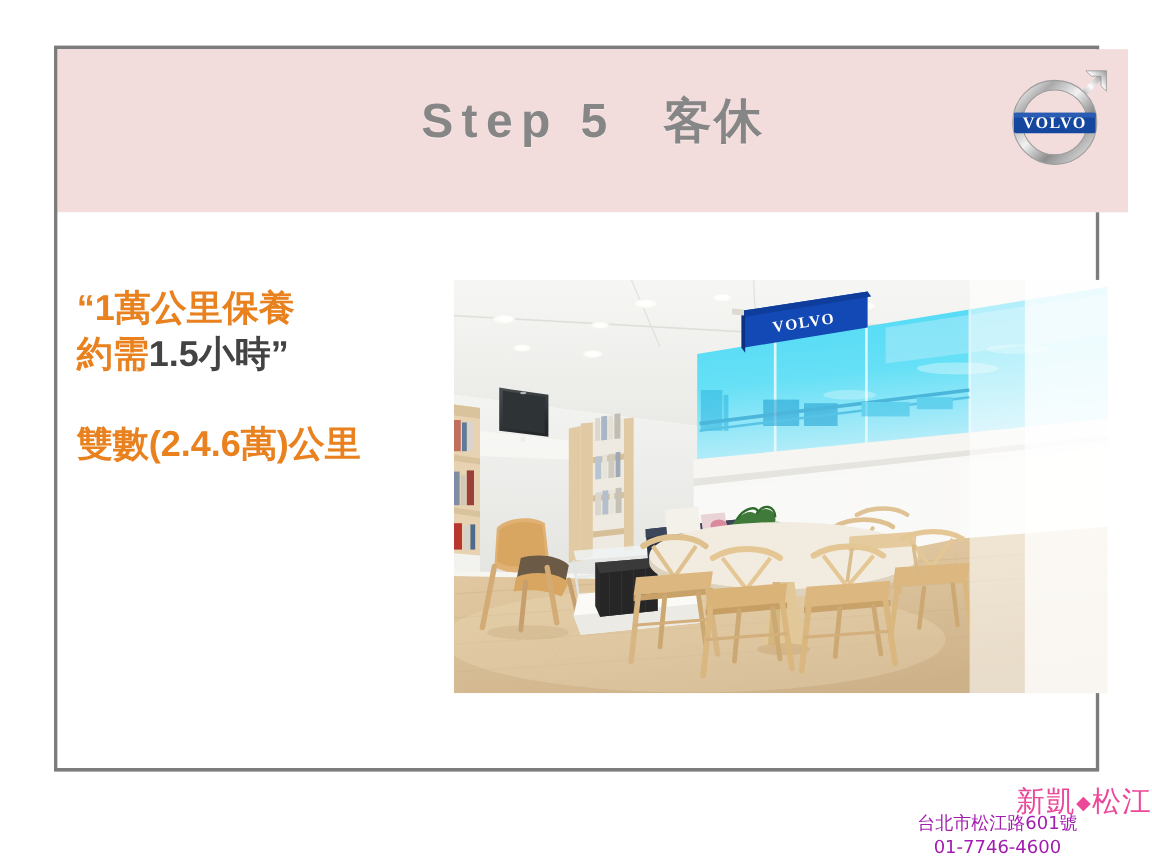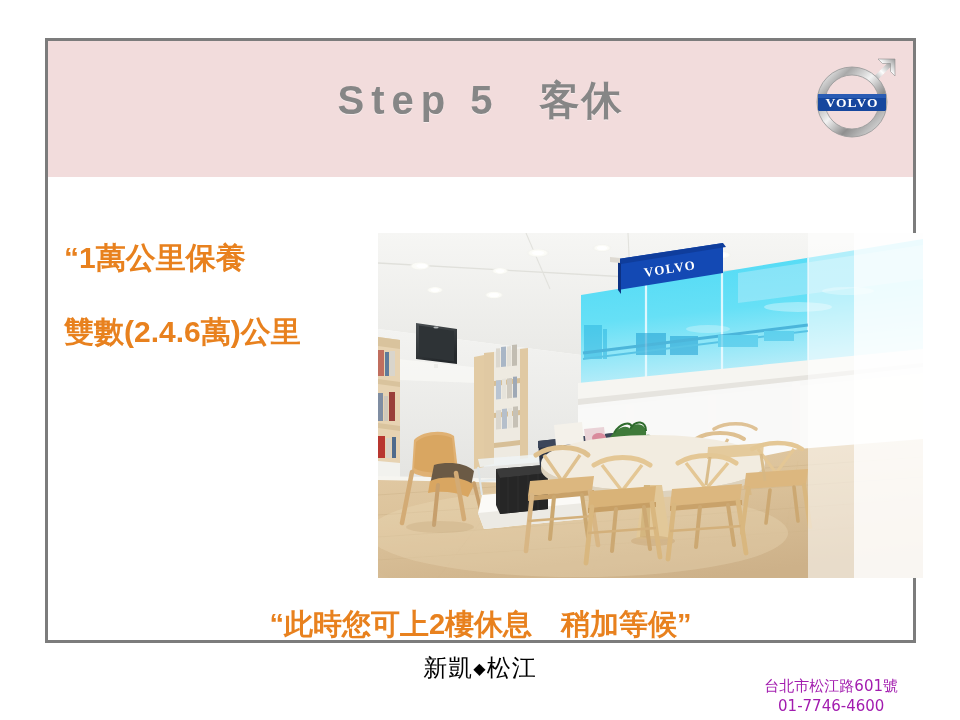--- a/index.html
+++ b/index.html
@@ -37,6 +37,7 @@
     height: 136px;
     background: #f2dcdc;
     overflow: hidden;
+    padding-left: 27px;
   }
   .slide-title {
     position: absolute;

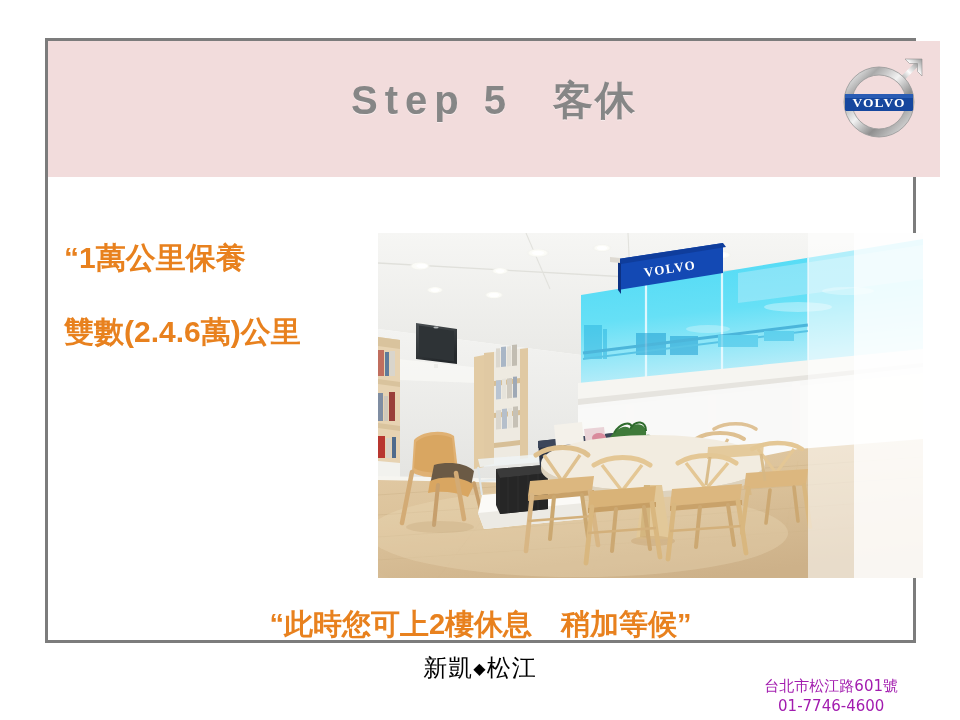--- a/index.html
+++ b/index.html
@@ -197,6 +197,7 @@
     <div class="quote-block">
       <div class="quote-group">
         <div class="quote-line"><span class="or">“1萬公里保養</span></div>
+        <div class="quote-line"><span class="or">約需</span><span class="dk">1.5小時”</span></div>
       </div>
       <div class="quote-group">
         <div class="quote-line"><span class="or">雙數(2.4.6萬)公里</span></div>

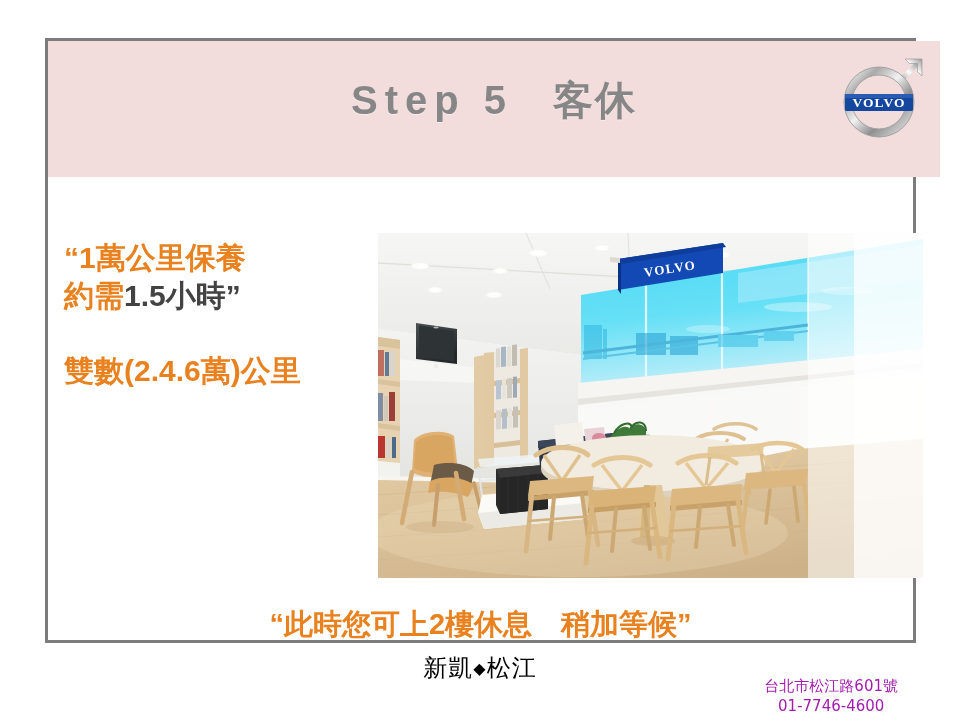--- a/index.html
+++ b/index.html
@@ -510,7 +510,6 @@
       </div>
     </div>
 
-    <div class="bottom-caption">“此時您可上2樓休息　稍加等候”</div>
 
   </div>
 </div>

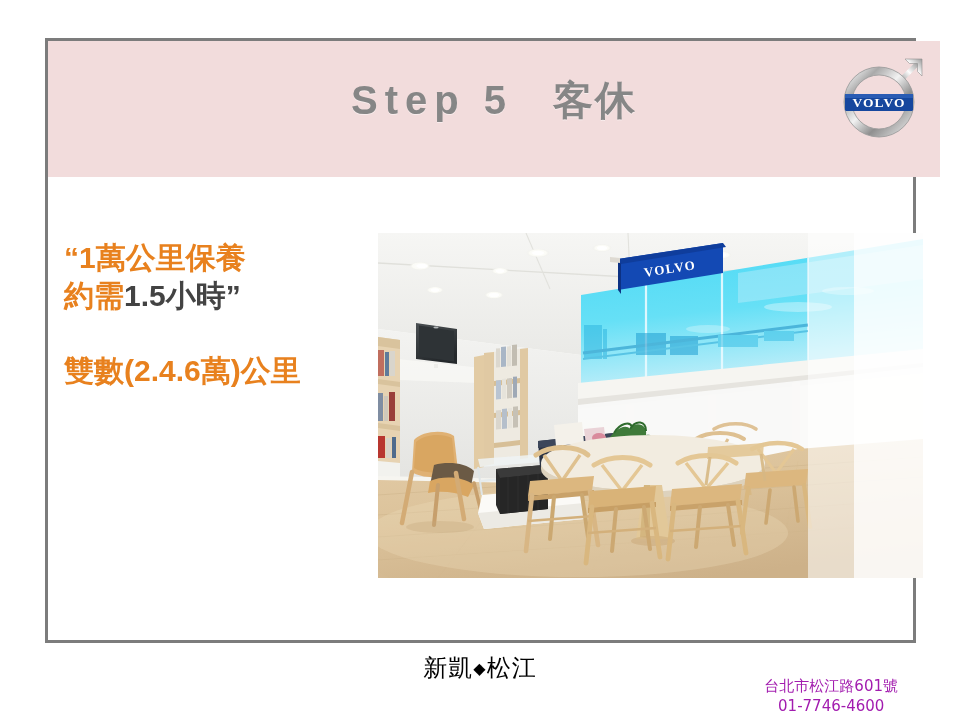--- a/index.html
+++ b/index.html
@@ -128,8 +128,8 @@
     left: 0;
     top: 652px;
     width: 960px;
-    text-align: center;
-    color: #000000;
+    text-align: right;
+    color: #ec4899;
     font-size: 24px;
     letter-spacing: 1px;
     font-family: "DejaVu Sans", "Liberation Sans", sans-serif;

